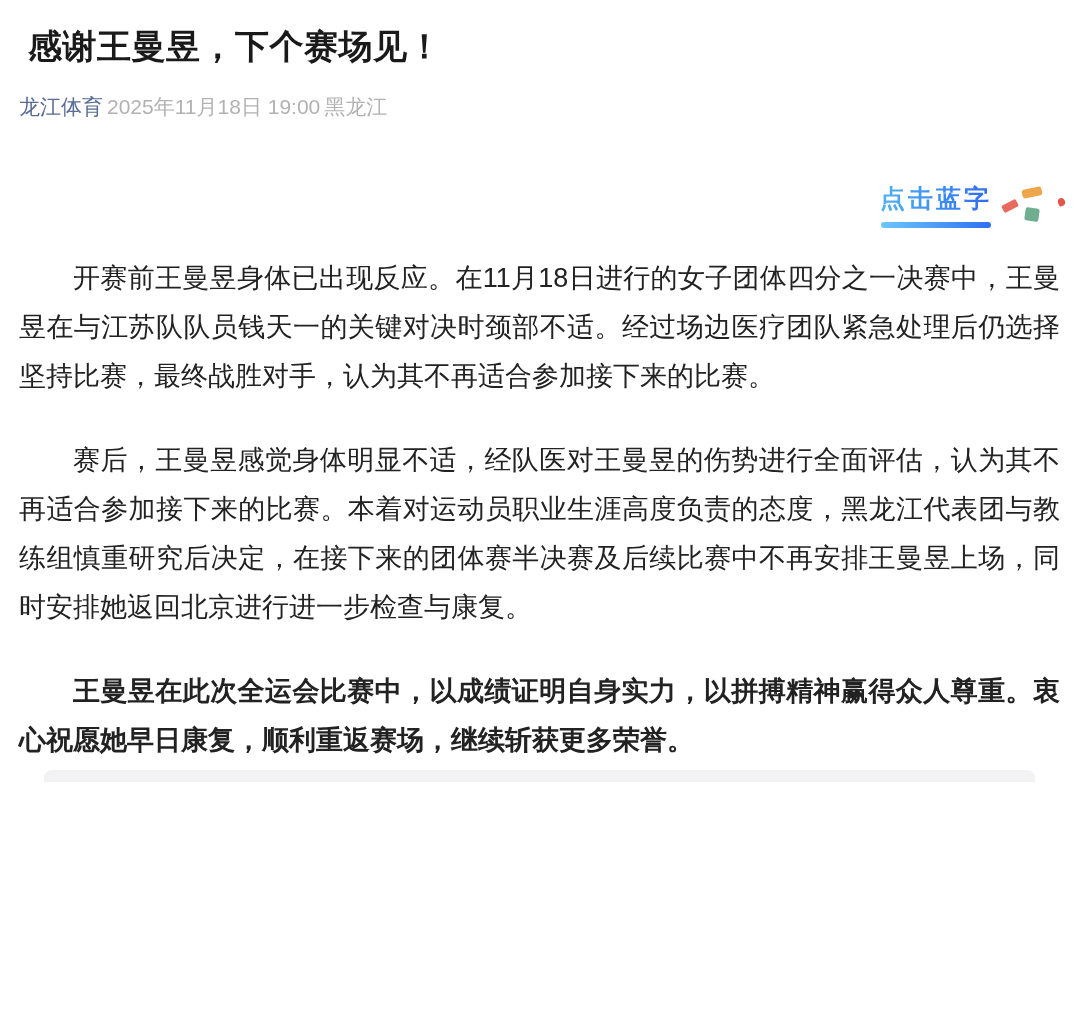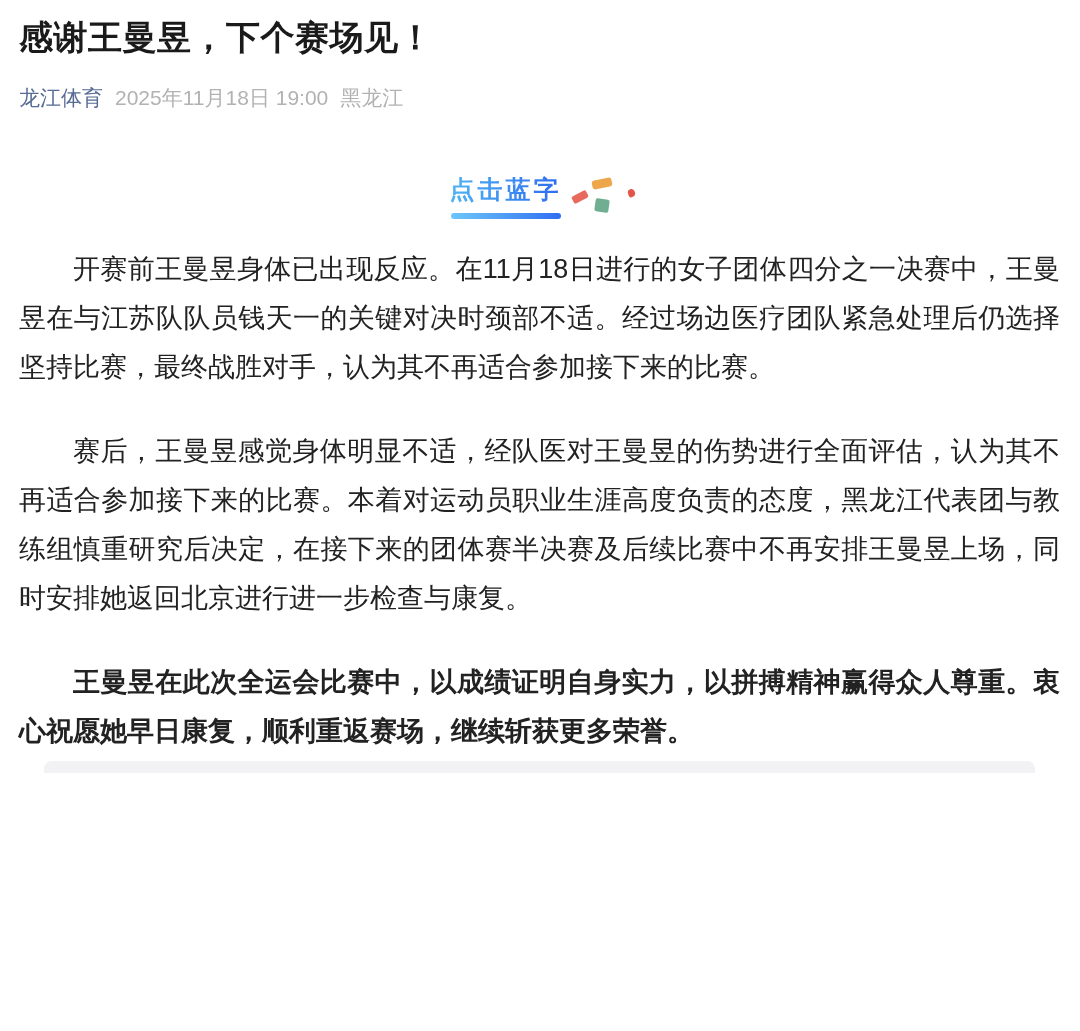--- a/index.html
+++ b/index.html
@@ -13,7 +13,7 @@
 
   
   .title {
-    margin: 0;
+    margin: 9px;
     font-size: 34px; line-height: 46px; font-weight: 700;
     color: #1a1a1a; letter-spacing: 0.5px;
   }

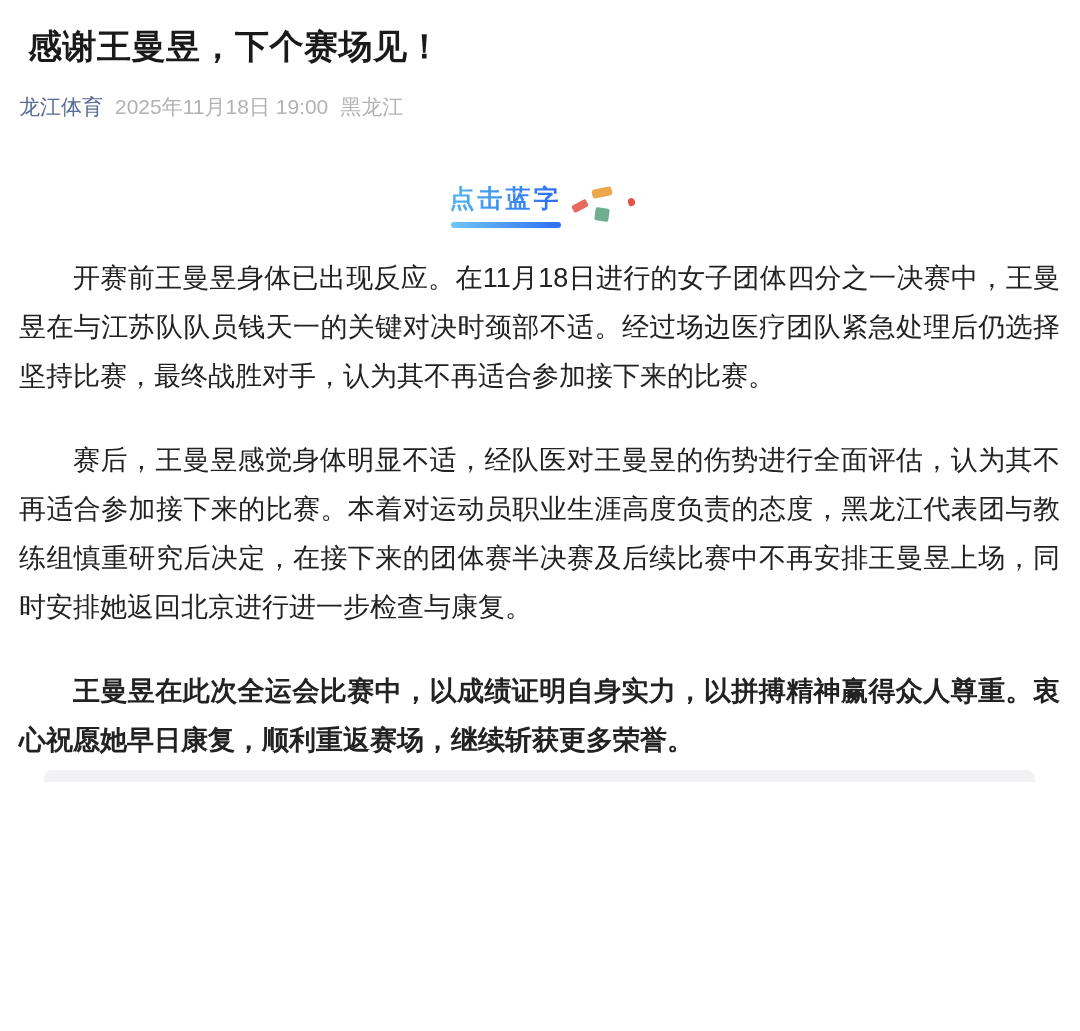--- a/index.html
+++ b/index.html
@@ -21,7 +21,7 @@
   
   .meta {
     margin-top: 23px;
-    display: flex; align-items: center; column-gap: 12px;
+    display: flex; align-items: center; column-gap: 4px;
     font-size: 21px; line-height: 30px;
   }
   .account { color: var(--account-link, #576b95); text-decoration: none; cursor: pointer; }

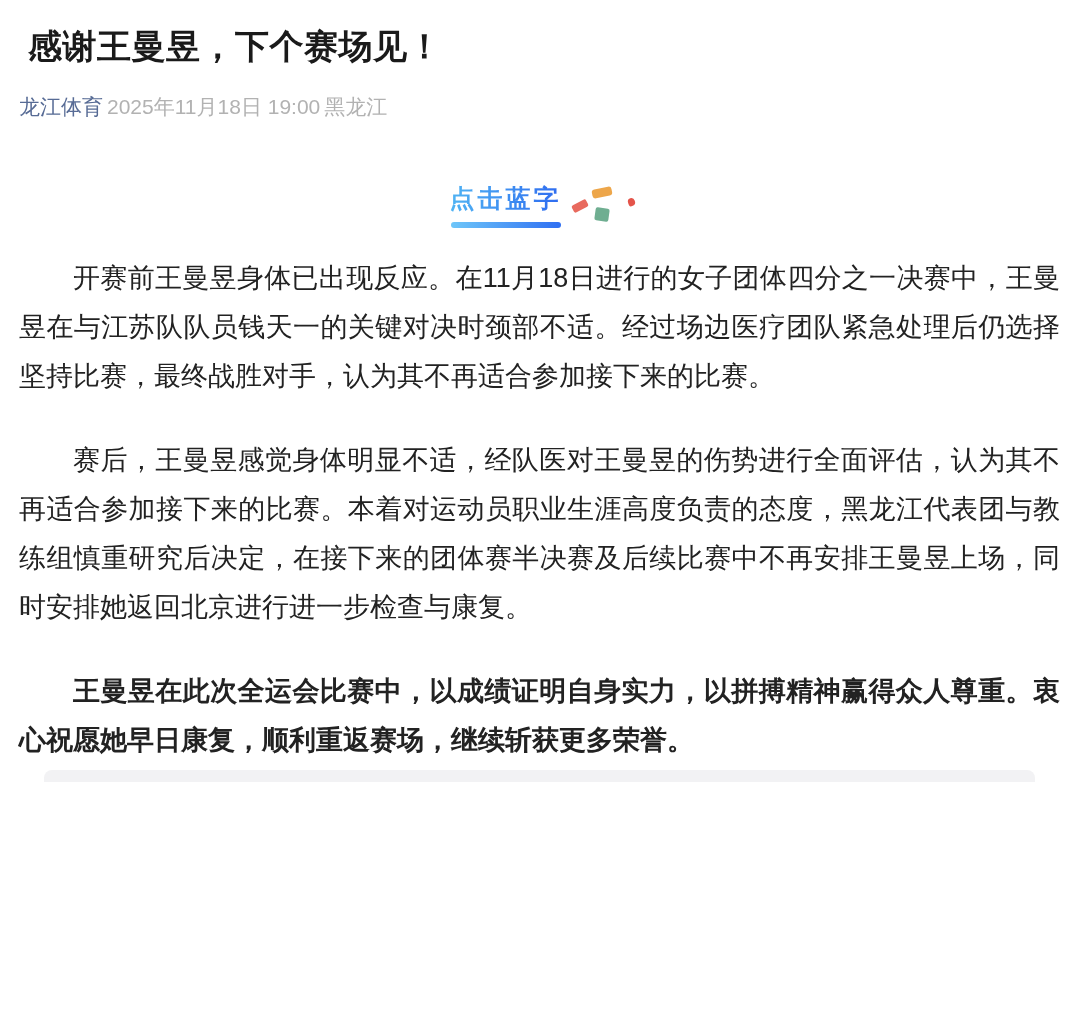--- a/index.html
+++ b/index.html
@@ -30,7 +30,7 @@
   
   .banner {
     margin-top: 59px;
-    display: flex; justify-content: center; align-items: flex-start;
+    display: flex; justify-content: flex-end; align-items: flex-start;
     cursor: pointer;
   }
   .banner-group { display: flex; flex-direction: column; align-items: center; }

